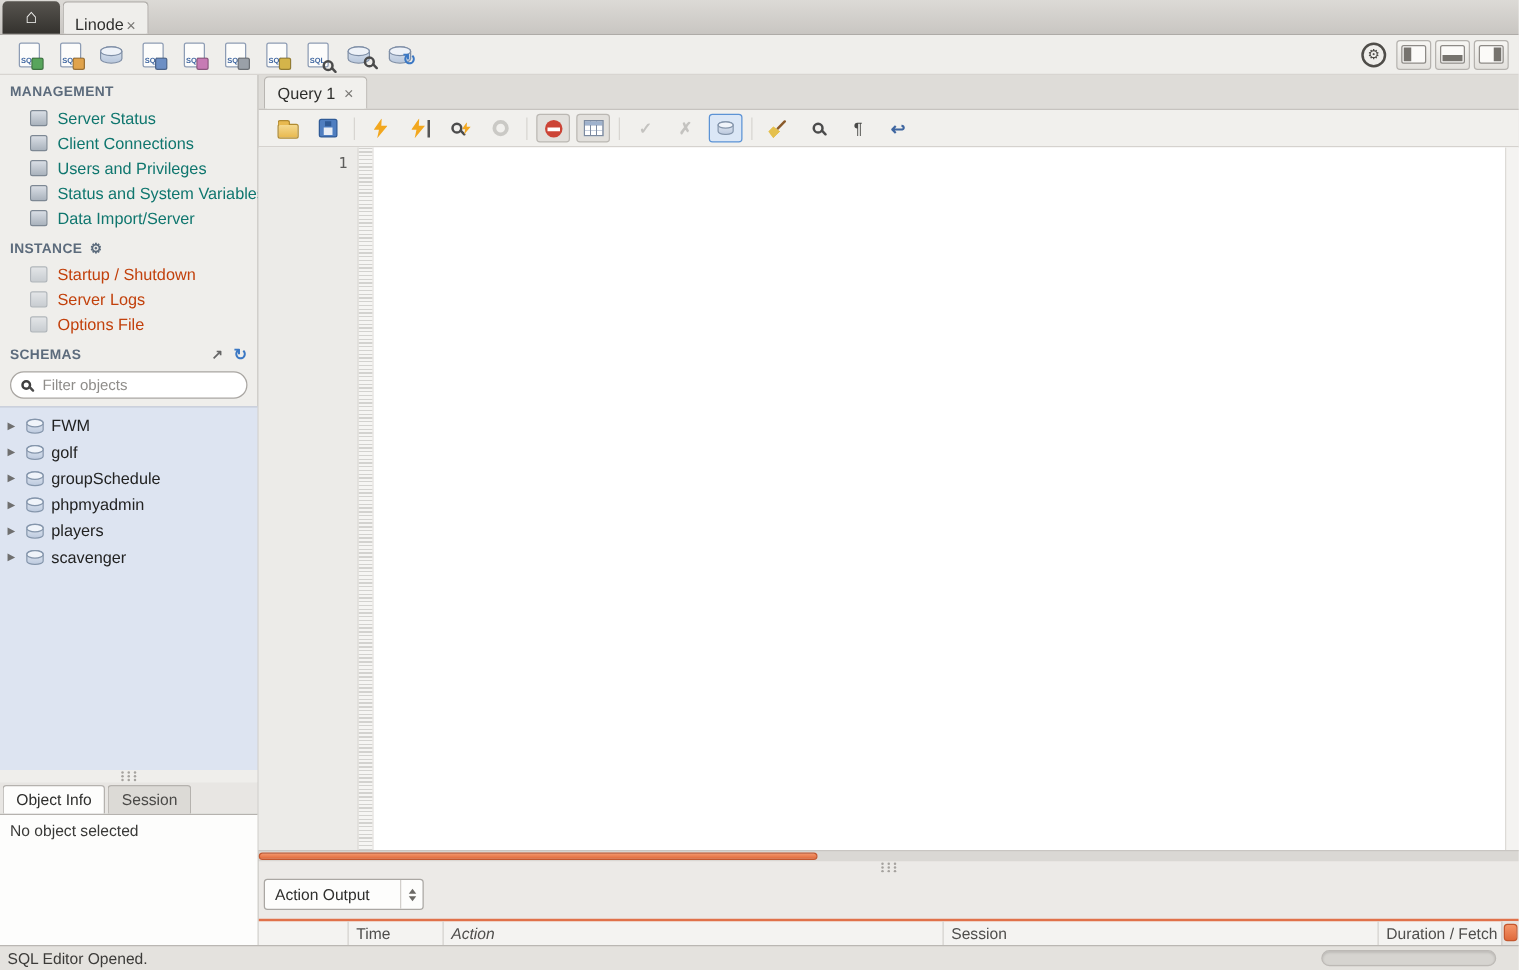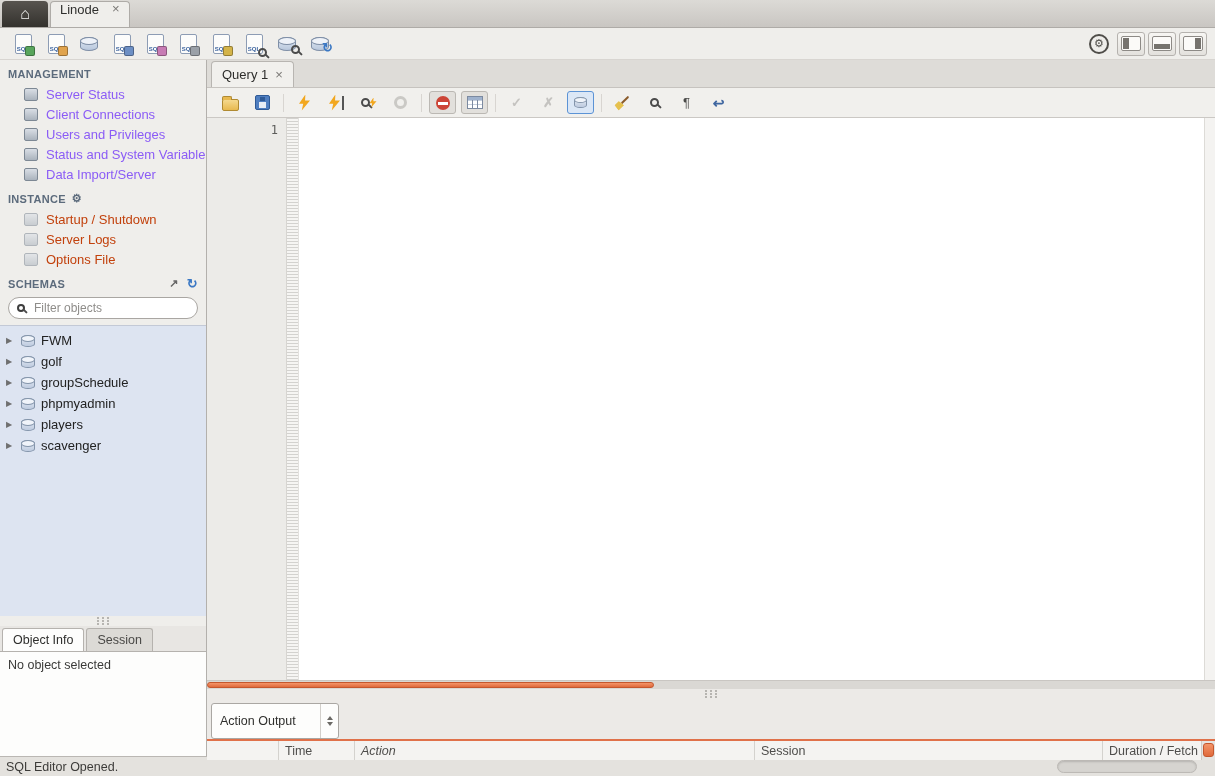--- a/index.html
+++ b/index.html
@@ -18,8 +18,8 @@
     border-radius:4px 4px 0 0; display:flex; align-items:center; justify-content:center;
     color:#f2f2f0; font-size:16px; }
   .conn-tab { height:26px; background:#efeeeb; border:1px solid #aeaba7; border-bottom:none;
-    border-radius:4px 4px 0 0; display:flex; align-items:flex-start; padding:0 9px; font-size:13px;
-    color:#2f2f2d; gap:13px; }
+    border-radius:4px 4px 0 0; display:flex; align-items:flex-end; padding:0 9px; font-size:13px;
+    color:#2f2f2d; gap:2px; }
   .tab-close { color:#7a7875; font-size:13px; line-height:1; }
 
   

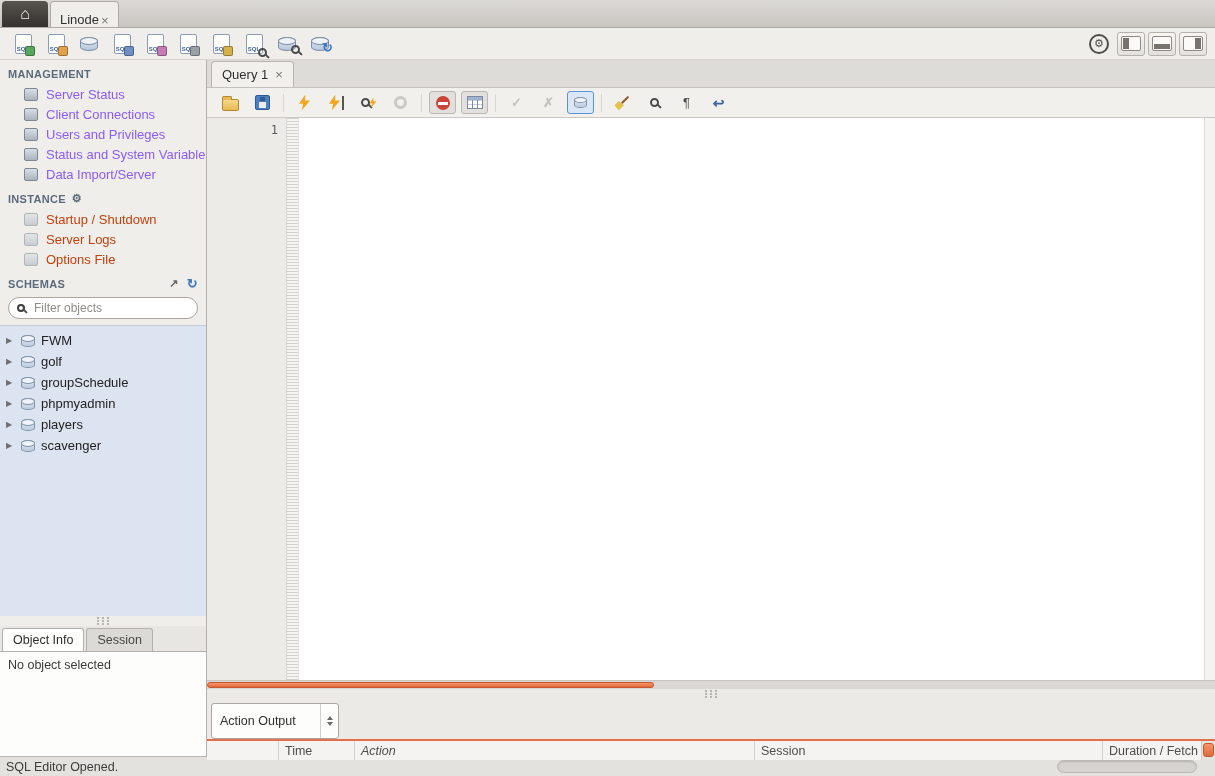--- a/index.html
+++ b/index.html
@@ -70,7 +70,7 @@
   .title-badge { font-size:11px; color:#5c6b7c; }
   .expand-all-glyph { font-size:11px; color:#666; }
   .nav-item { height:20px; display:flex; align-items:center; gap:8px; padding-left:24px;
-    font-size:13px; color:#8b5cf6; white-space:nowrap; overflow:hidden; }
+    font-size:13px; color:#0f766e; white-space:nowrap; overflow:hidden; }
   .nav-item.disabled { color:#c2410c; }
   .mini { width:14px; height:13px; border:1px solid #7d8894; border-radius:2px;
     background:linear-gradient(#d9dee5,#aab3bd); flex:none; }

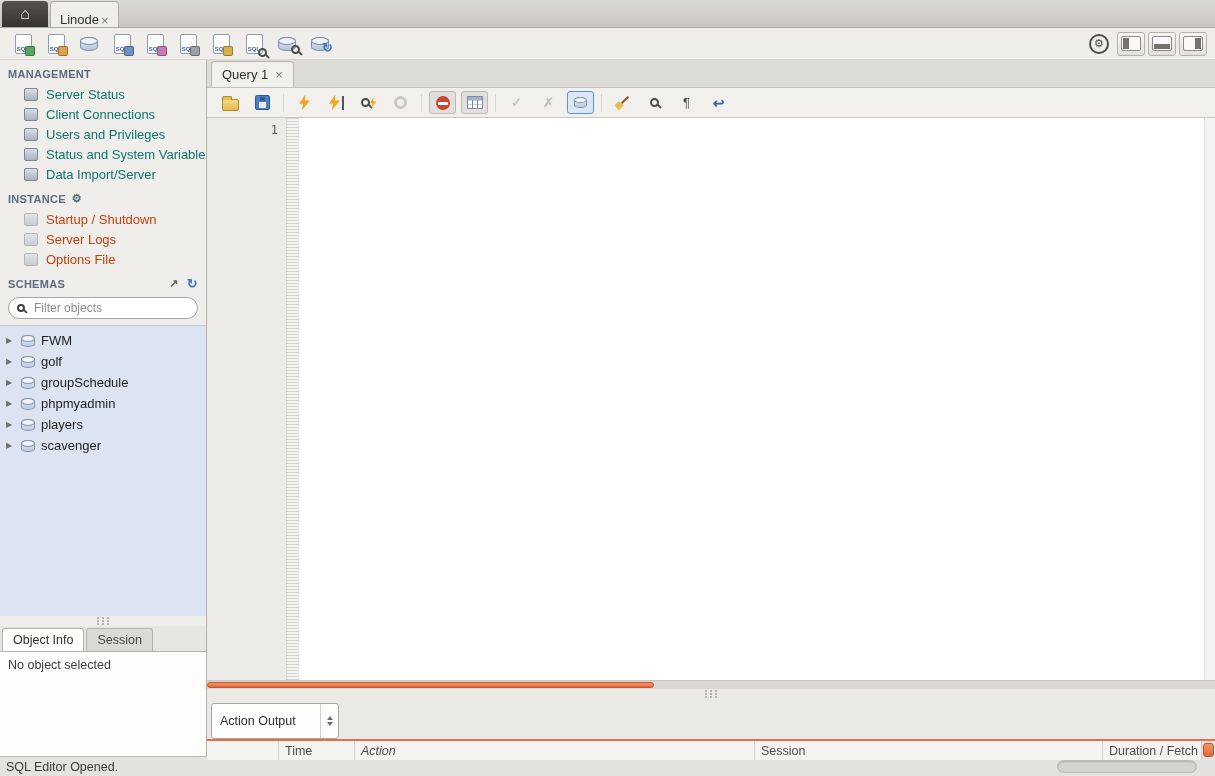--- a/index.html
+++ b/index.html
@@ -171,7 +171,7 @@
 
   .output-panel { height:58px; flex:none; background:#eceae7; display:flex; flex-direction:column; }
   .combo-row { padding:5px 0 0 4px; }
-  .combo { width:128px; height:36px; background:#fdfdfc; border:1px solid #aaa7a3; border-radius:3px;
+  .combo { width:128px; height:25px; background:#fdfdfc; border:1px solid #aaa7a3; border-radius:3px;
     display:flex; align-items:center; font-size:12.5px; color:#2f2f2d; padding-left:8px; }
   .combo .spin { margin-left:auto; width:18px; align-self:stretch; border-left:1px solid #d2cfcb;
     display:flex; flex-direction:column; align-items:center; justify-content:center; gap:2px; }

